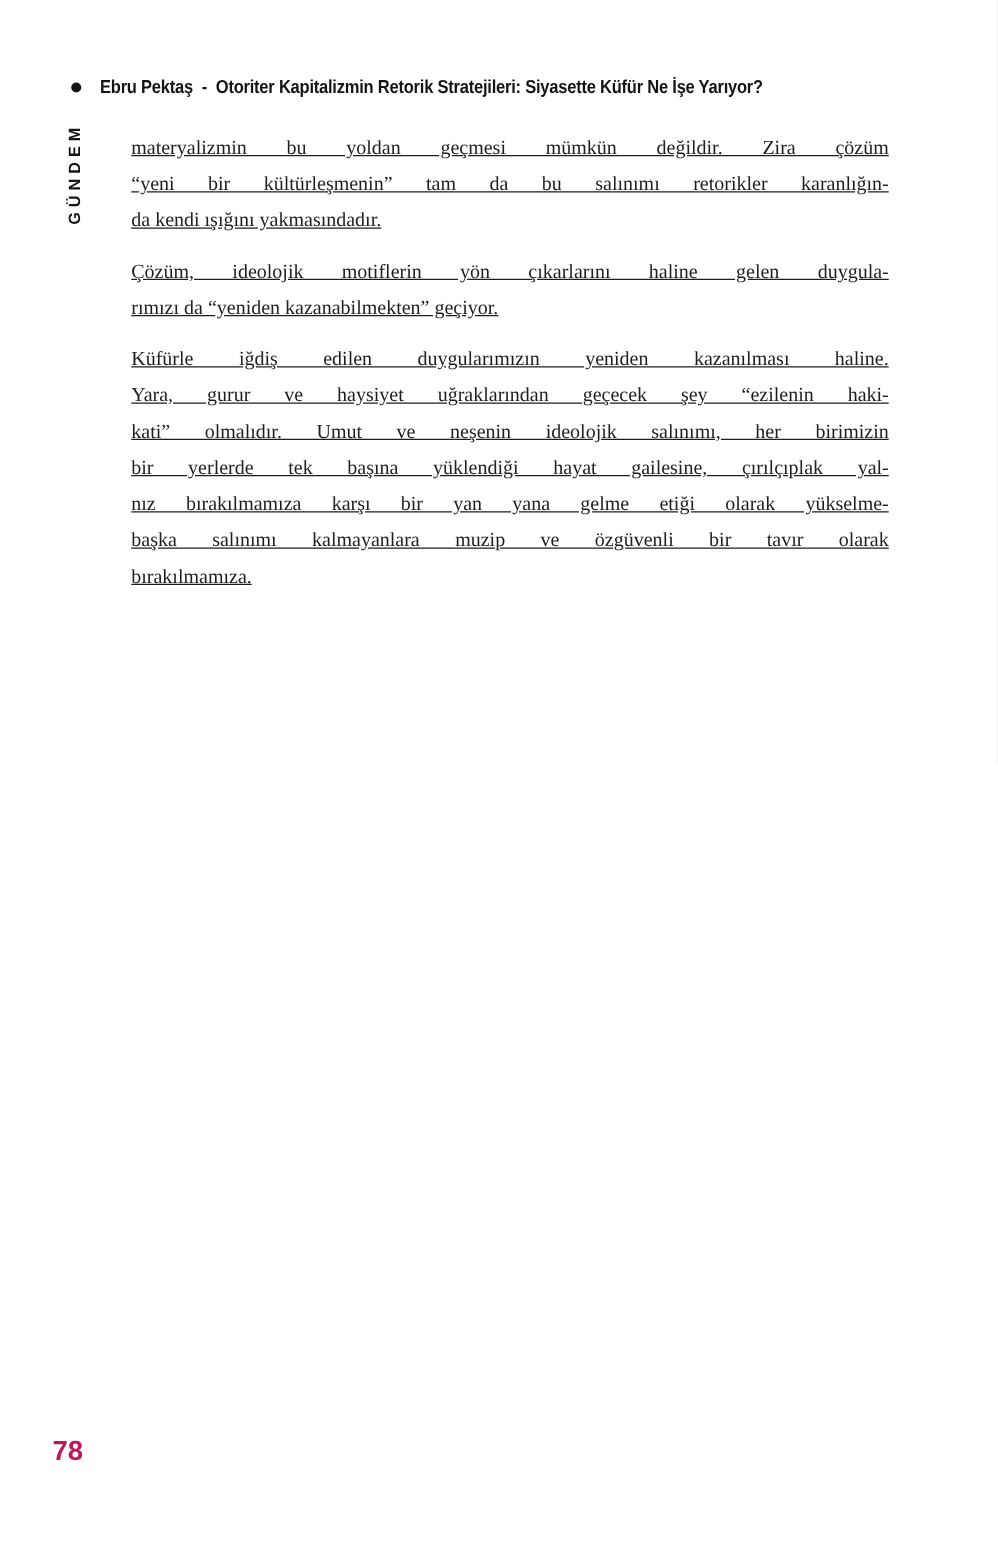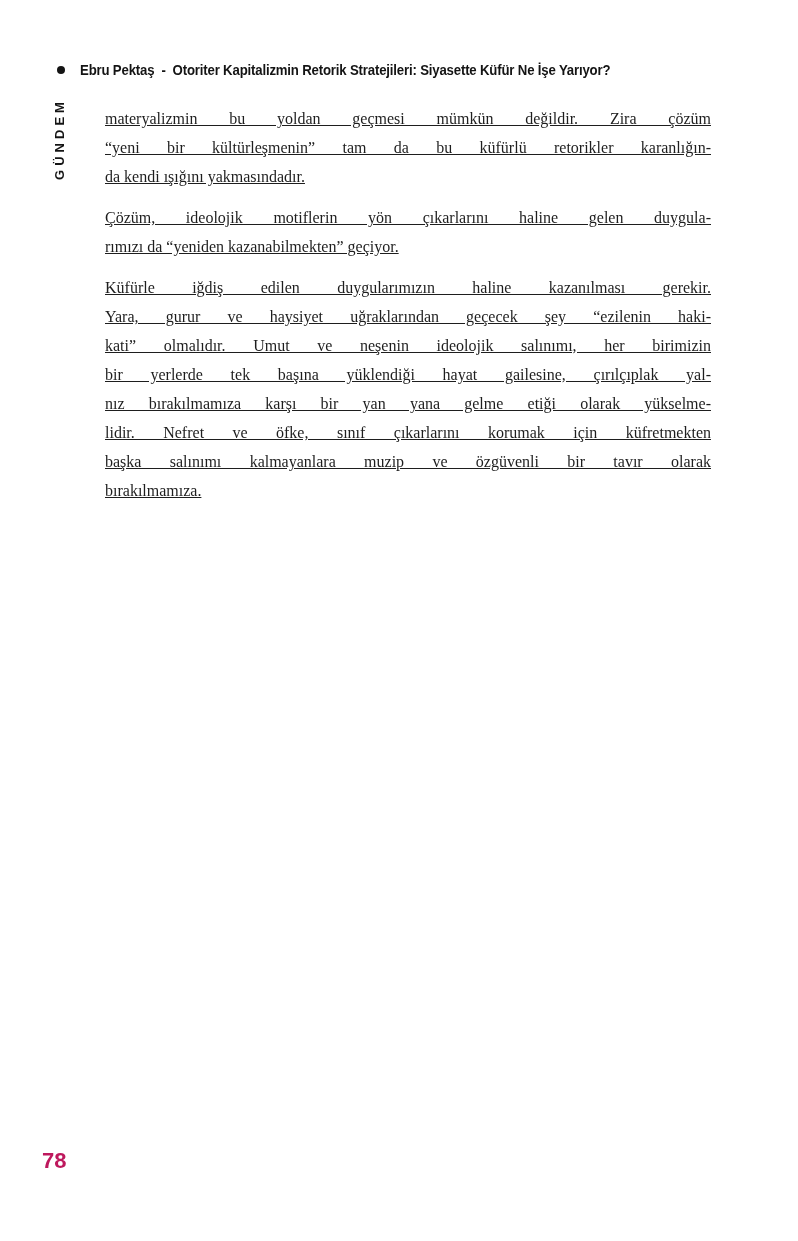--- a/index.html
+++ b/index.html
@@ -116,7 +116,7 @@
   <div class="body-text">
       <div class="paragraph">
         <div class="line">materyalizmin bu yoldan geçmesi mümkün değildir. Zira çözüm</div>
-        <div class="line">“yeni bir kültürleşmenin” tam da bu küfürlü retorikler karanlığın-</div>
+        <div class="line">“yeni bir kültürleşmenin” tam da bu salınımı retorikler karanlığın-</div>
         <div class="line last">da kendi ışığını yakmasındadır.</div>
       </div>
       <div class="paragraph">

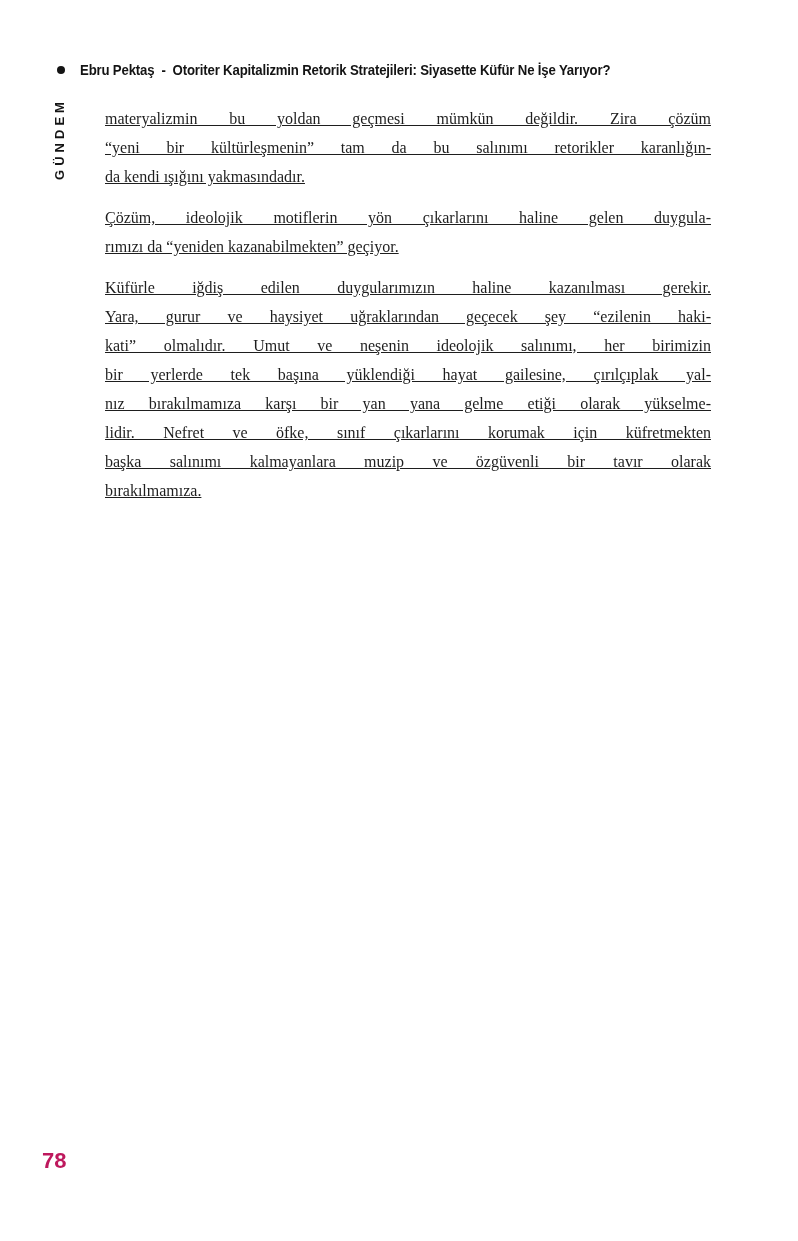--- a/index.html
+++ b/index.html
@@ -124,7 +124,7 @@
         <div class="line last">rımızı da “yeniden kazanabilmekten” geçiyor.</div>
       </div>
       <div class="paragraph">
-        <div class="line">Küfürle iğdiş edilen duygularımızın haline kazanılması gerekir.</div>
+        <div class="line">Küfürle iğdiş edilen duygularımızın yeniden kazanılması haline.</div>
         <div class="line">Yara, gurur ve haysiyet uğraklarından geçecek şey “ezilenin haki-</div>
         <div class="line">kati” olmalıdır. Umut ve neşenin ideolojik salınımı, her birimizin</div>
         <div class="line">bir yerlerde tek başına yüklendiği hayat gailesine, çırılçıplak yal-</div>

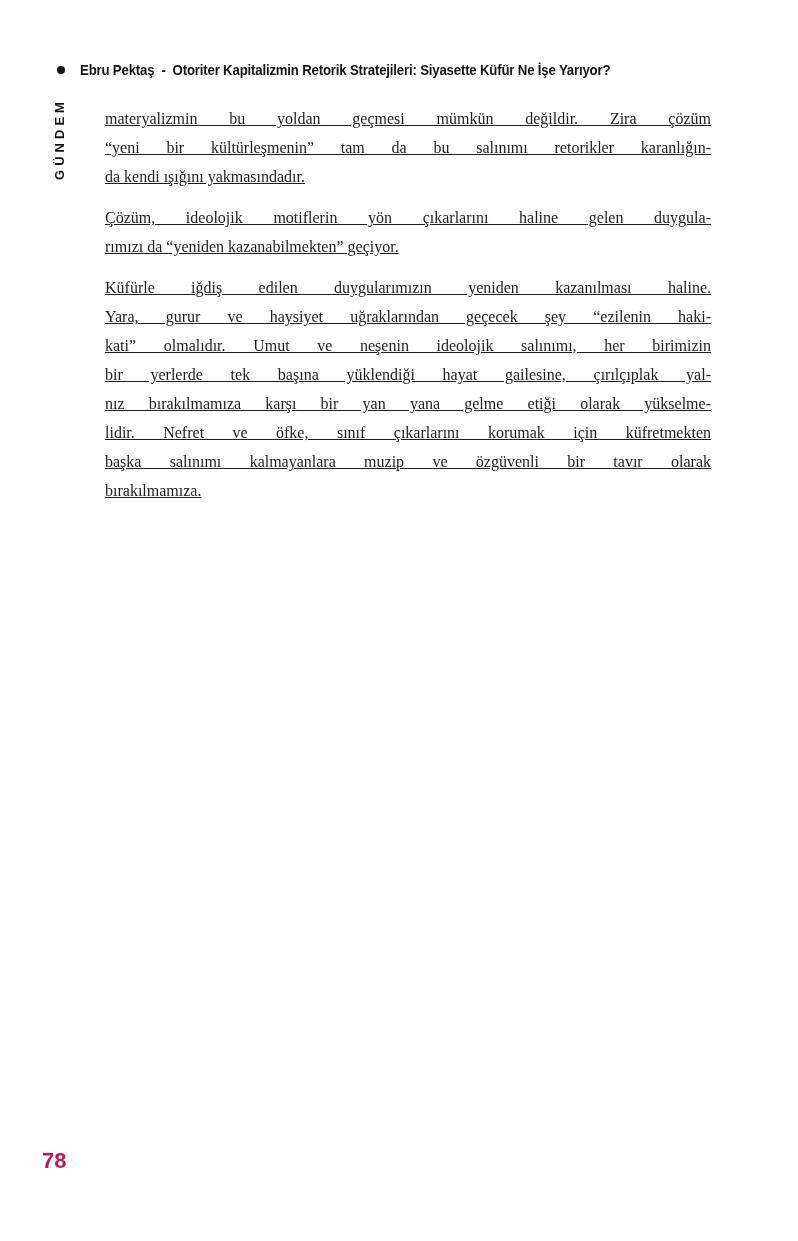--- a/index.html
+++ b/index.html
@@ -129,7 +129,6 @@
         <div class="line">kati” olmalıdır. Umut ve neşenin ideolojik salınımı, her birimizin</div>
         <div class="line">bir yerlerde tek başına yüklendiği hayat gailesine, çırılçıplak yal-</div>
         <div class="line">nız bırakılmamıza karşı bir yan yana gelme etiği olarak yükselme-</div>
-        <div class="line">lidir. Nefret ve öfke, sınıf çıkarlarını korumak için küfretmekten</div>
         <div class="line">başka salınımı kalmayanlara muzip ve özgüvenli bir tavır olarak</div>
         <div class="line last">bırakılmamıza.</div>
       </div>

